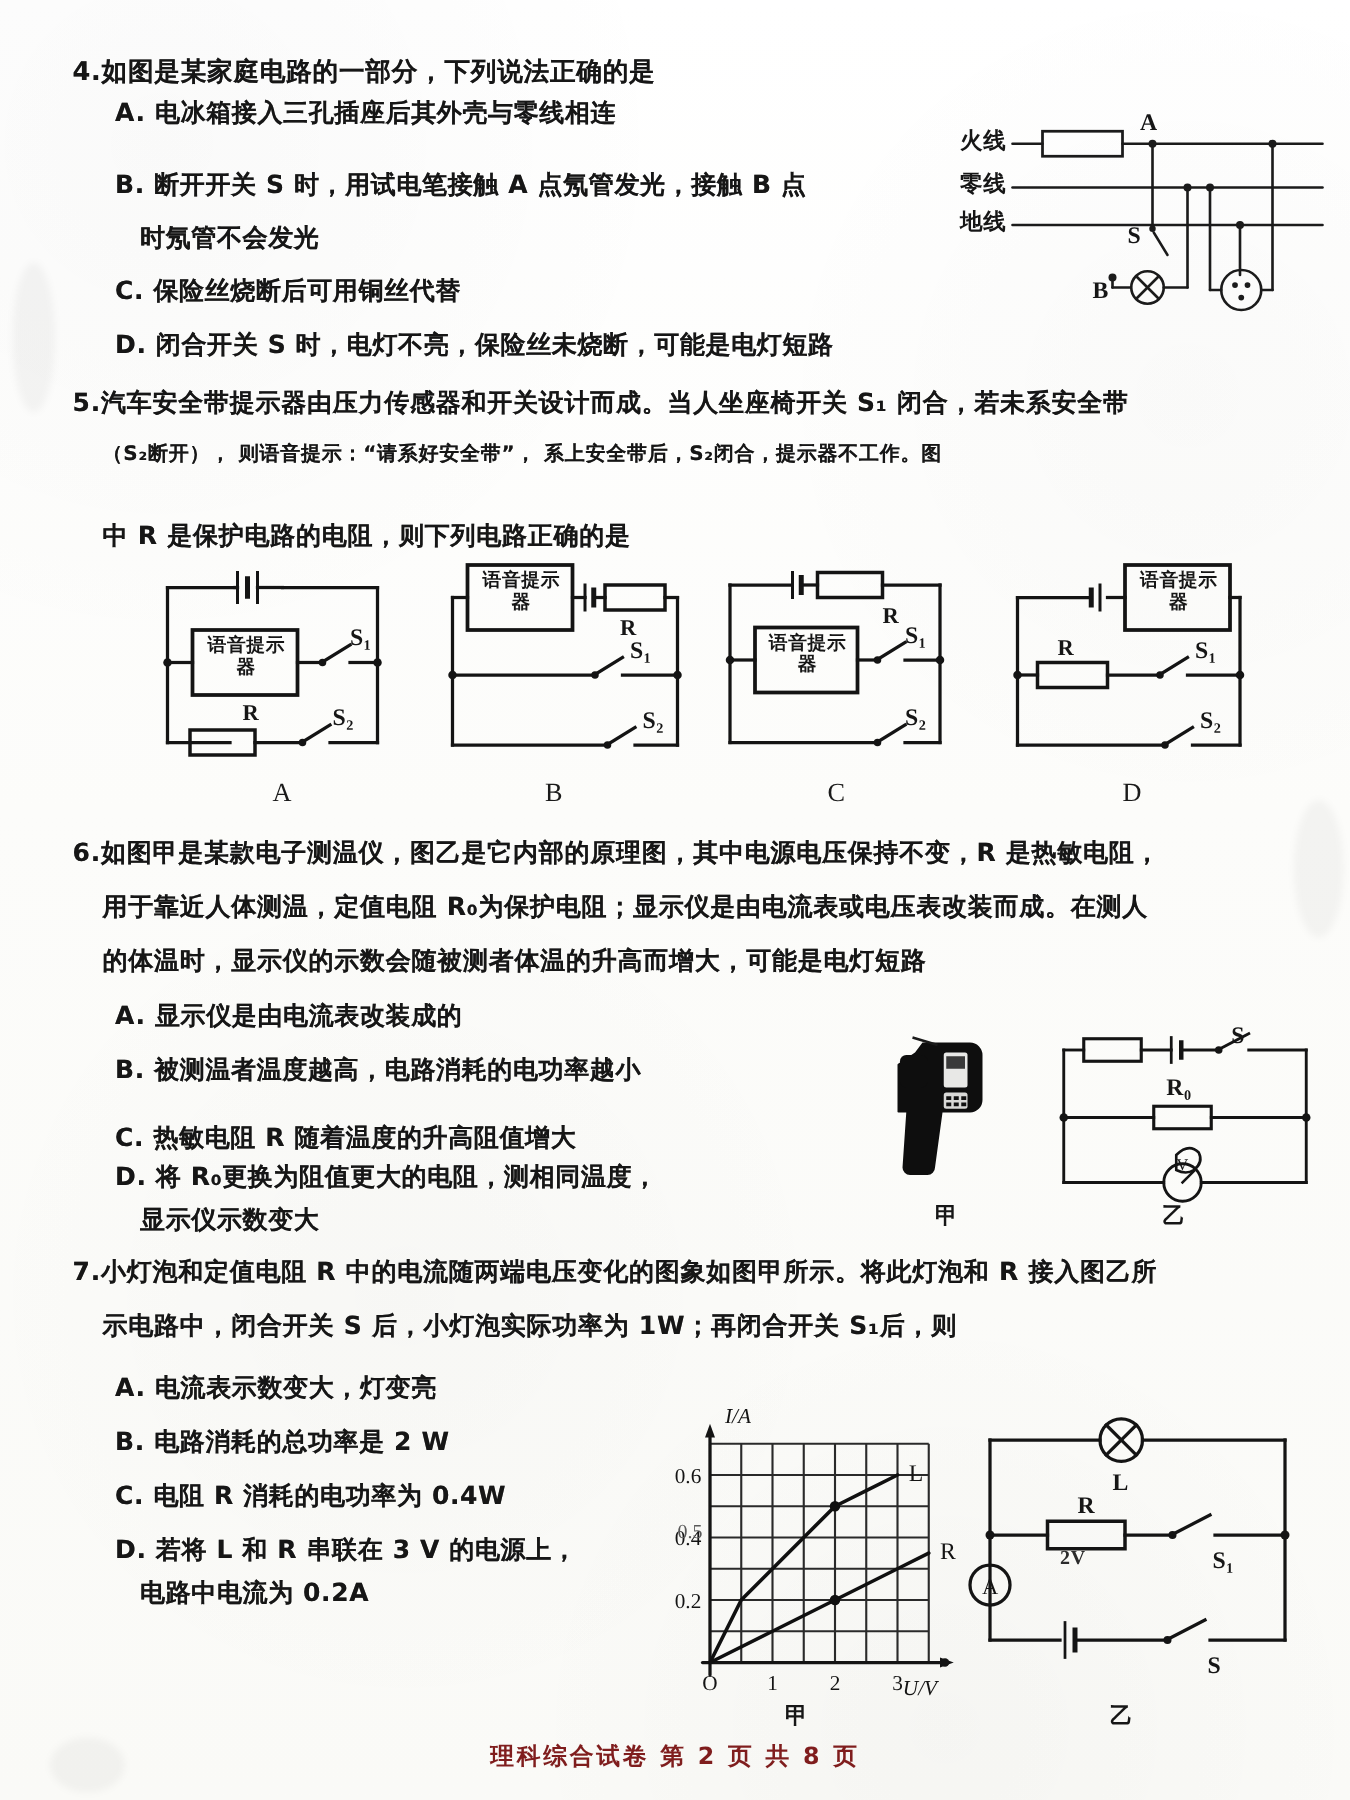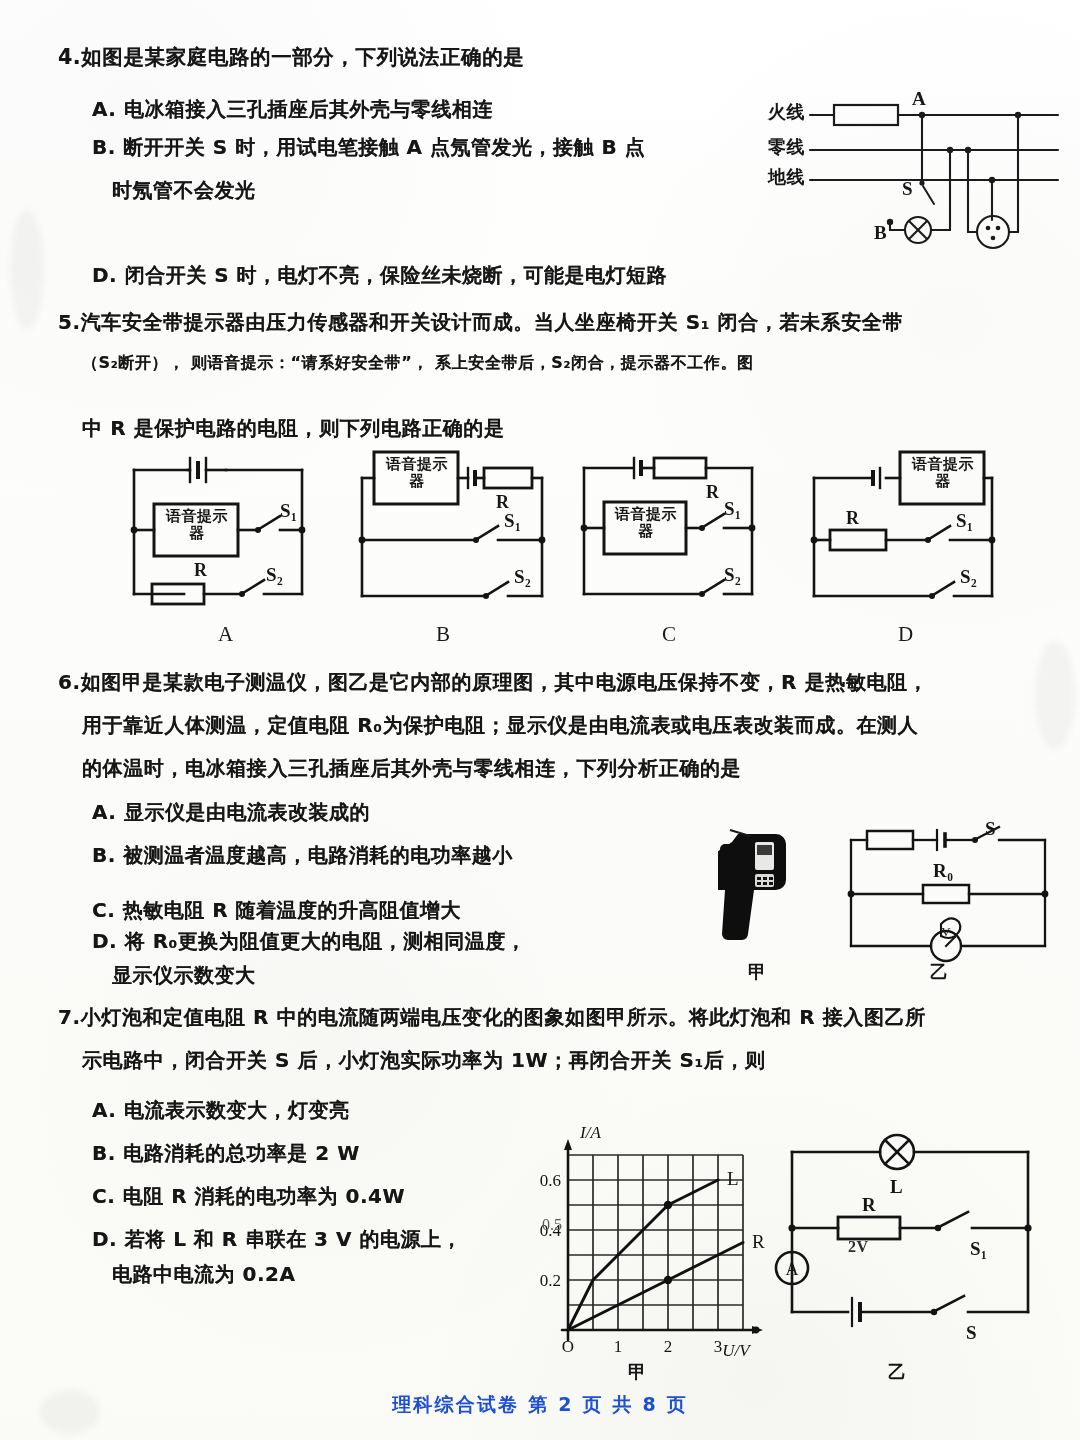--- a/index.html
+++ b/index.html
@@ -92,7 +92,7 @@
     <span>4.</span><span>如图是某家庭电路的一部分，下列说法正确的是</span>
   </div>
 
-  <div class="qline opt" style="left:92px; top:97px;">A. 电冰箱接入三孔插座后其外壳与零线相连</div>
+  <div class="qline opt" style="left:92px; top:78px;">A. 电冰箱接入三孔插座后其外壳与零线相连</div>
   <div class="qline opt" style="left:92px; top:135px;">B. 断开开关 S 时，用试电笔接触 A 点氖管发光，接触 B 点</div>
   <div class="qline opt" style="left:112px; top:178px;">时氖管不会发光</div>
   <div class="qline opt" style="left:92px; top:263px;">D. 闭合开关 S 时，电灯不亮，保险丝未烧断，可能是电灯短路</div>

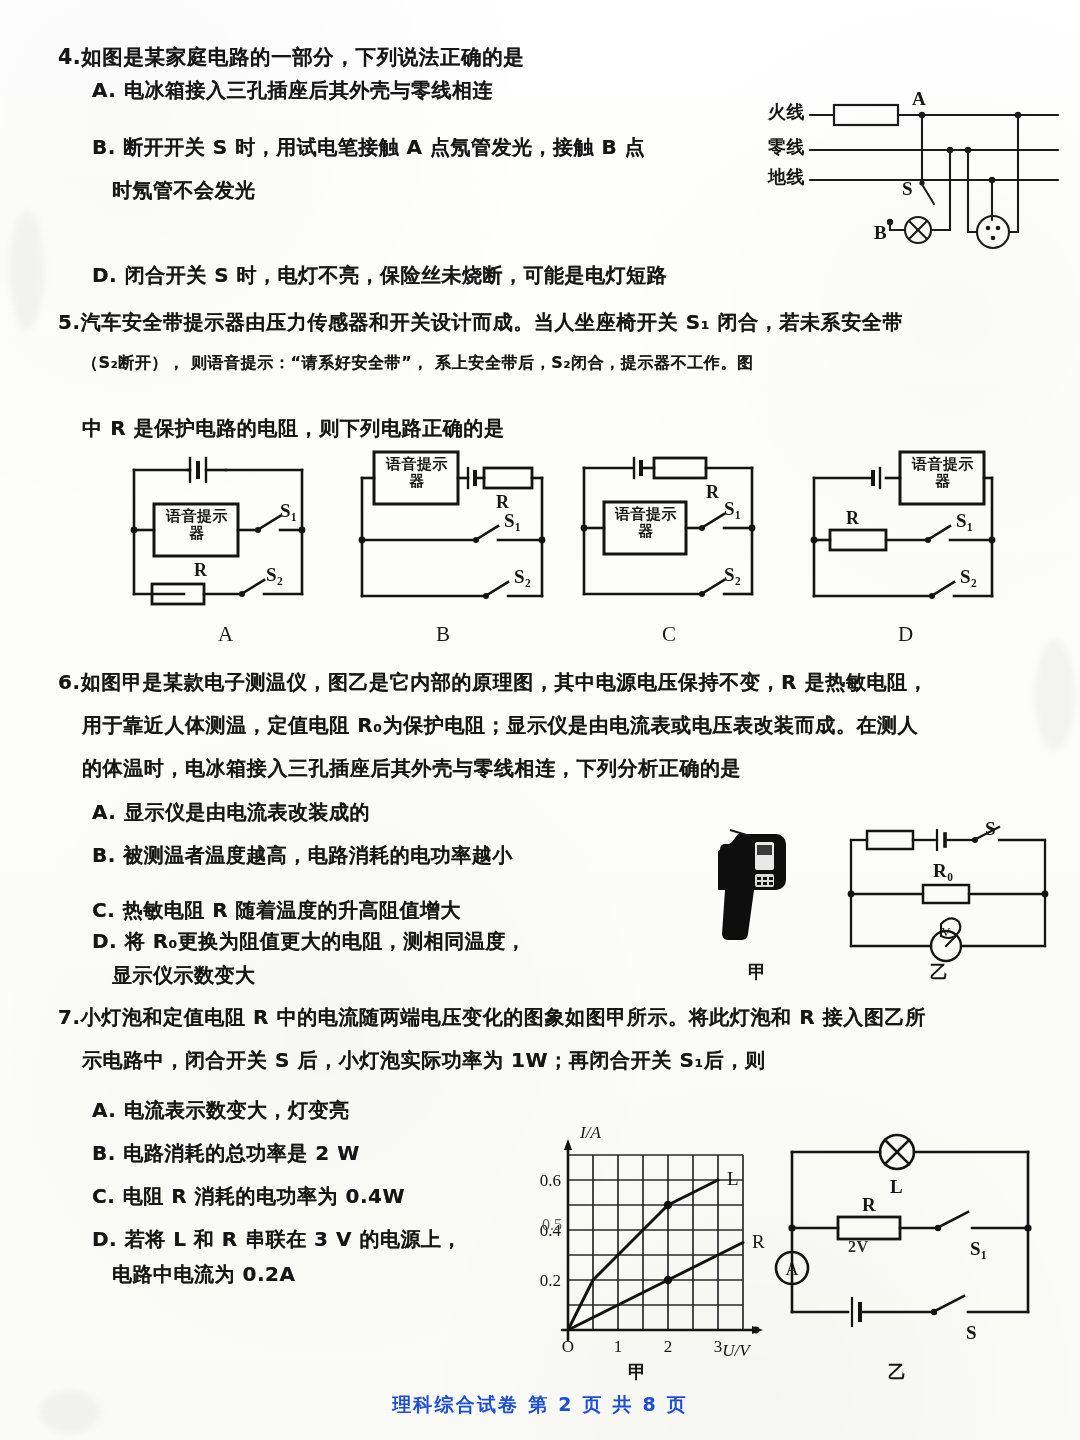--- a/index.html
+++ b/index.html
@@ -95,6 +95,7 @@
   <div class="qline opt" style="left:92px; top:78px;">A. 电冰箱接入三孔插座后其外壳与零线相连</div>
   <div class="qline opt" style="left:92px; top:135px;">B. 断开开关 S 时，用试电笔接触 A 点氖管发光，接触 B 点</div>
   <div class="qline opt" style="left:112px; top:178px;">时氖管不会发光</div>
+  <div class="qline opt" style="left:92px; top:220px;">C. 保险丝烧断后可用铜丝代替</div>
   <div class="qline opt" style="left:92px; top:263px;">D. 闭合开关 S 时，电灯不亮，保险丝未烧断，可能是电灯短路</div>
 
   <div class="fig" style="left:762px; top:82px;">

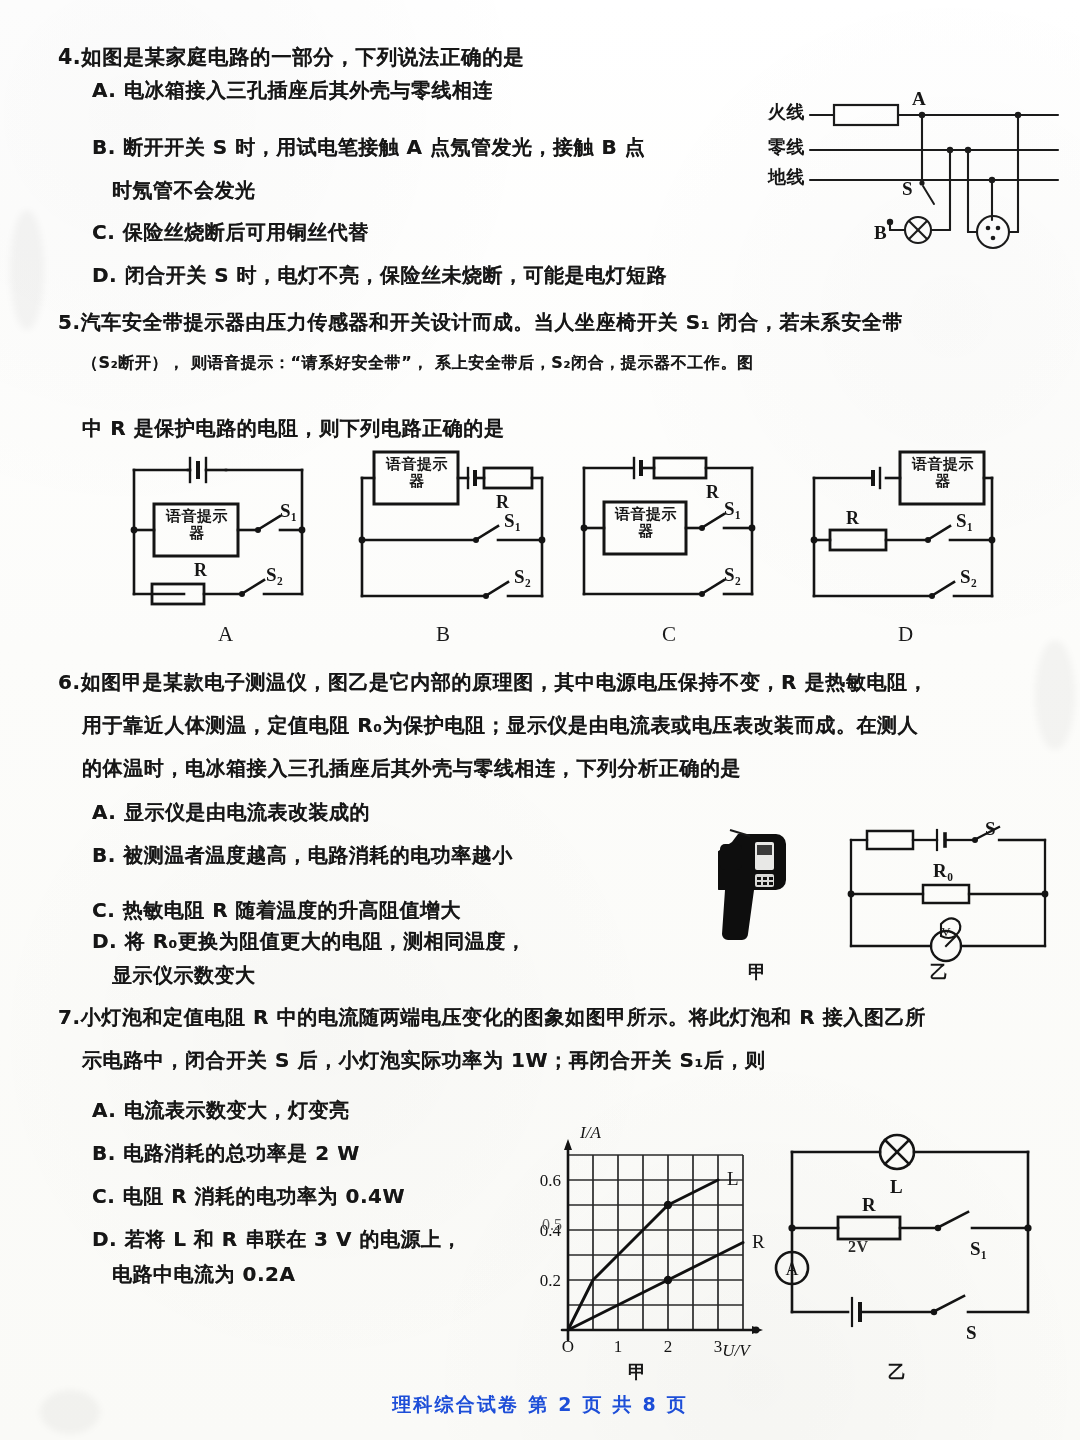--- a/index.html
+++ b/index.html
@@ -320,7 +320,7 @@
     <span>6.</span><span>如图甲是某款电子测温仪，图乙是它内部的原理图，其中电源电压保持不变，R 是热敏电阻，</span>
   </div>
   <div class="qline" style="left:82px; top:713px; font-size:20px;">用于靠近人体测温，定值电阻 R₀为保护电阻；显示仪是由电流表或电压表改装而成。在测人</div>
-  <div class="qline" style="left:82px; top:756px; font-size:20px;">的体温时，电冰箱接入三孔插座后其外壳与零线相连，下列分析正确的是</div>
+  <div class="qline" style="left:82px; top:756px; font-size:20px;">的体温时，显示仪的示数会随被测者体温的升高而增大，可能是电灯短路</div>
 
   <div class="qline opt" style="left:92px; top:800px;">A. 显示仪是由电流表改装成的</div>
   <div class="qline opt" style="left:92px; top:843px;">B. 被测温者温度越高，电路消耗的电功率越小</div>

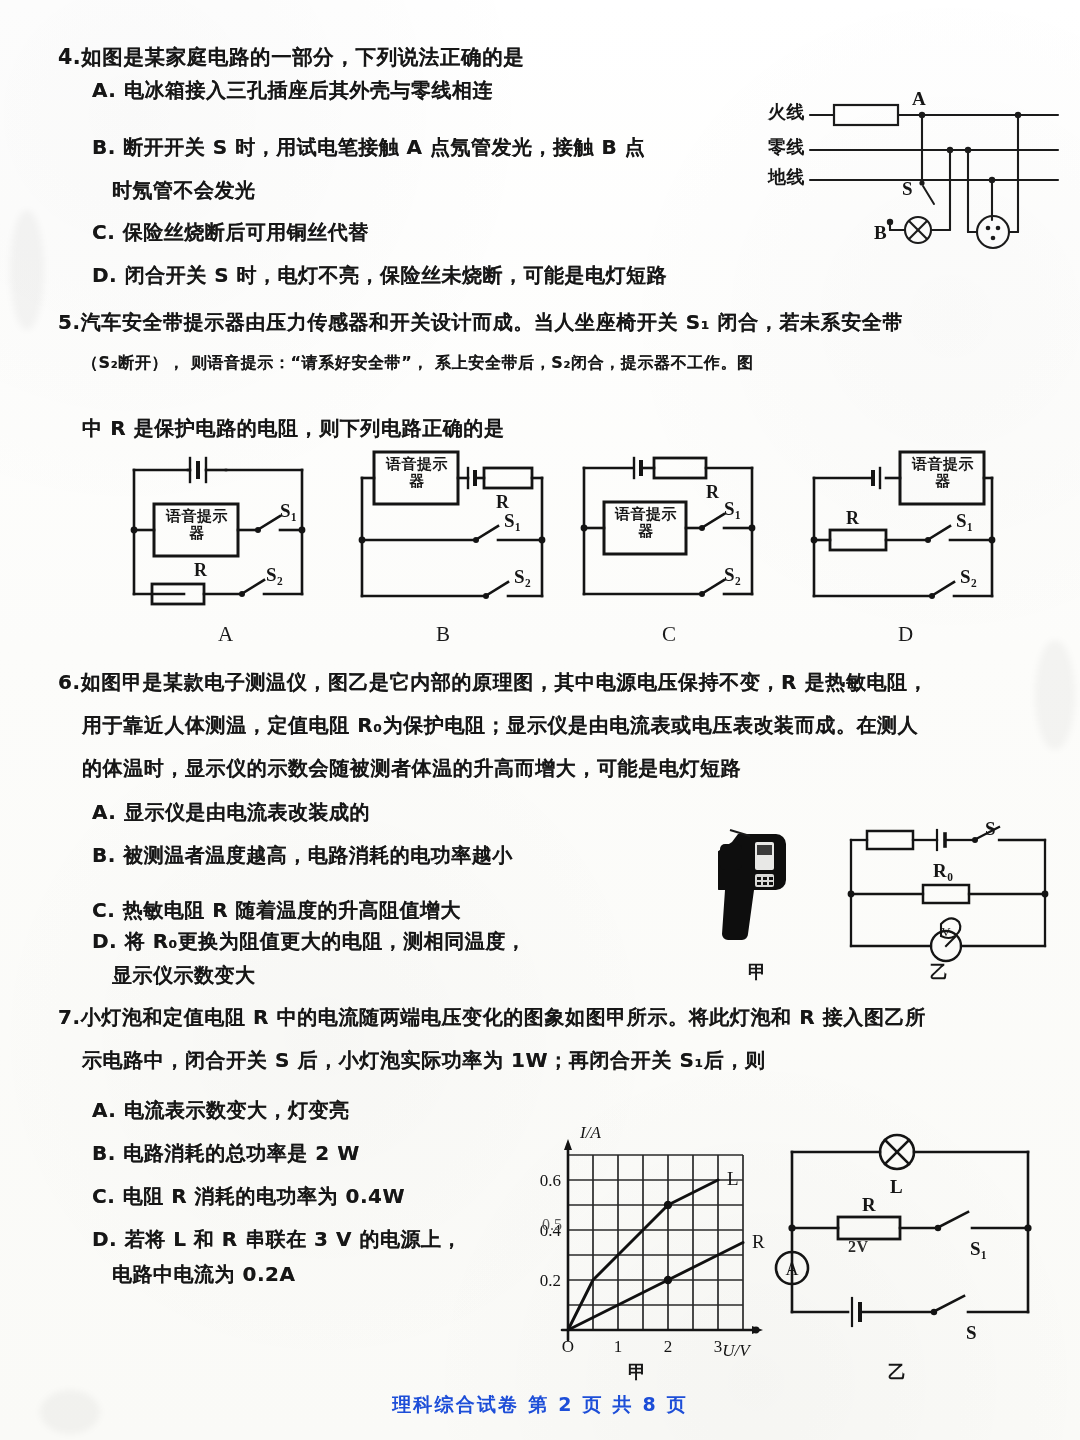--- a/index.html
+++ b/index.html
@@ -48,7 +48,7 @@
     font-size: 19px;
     letter-spacing: 2.2px;
     font-weight: 600;
-    color: #1d4ed8;
+    color: #7f1d1d;
   }
 
   

